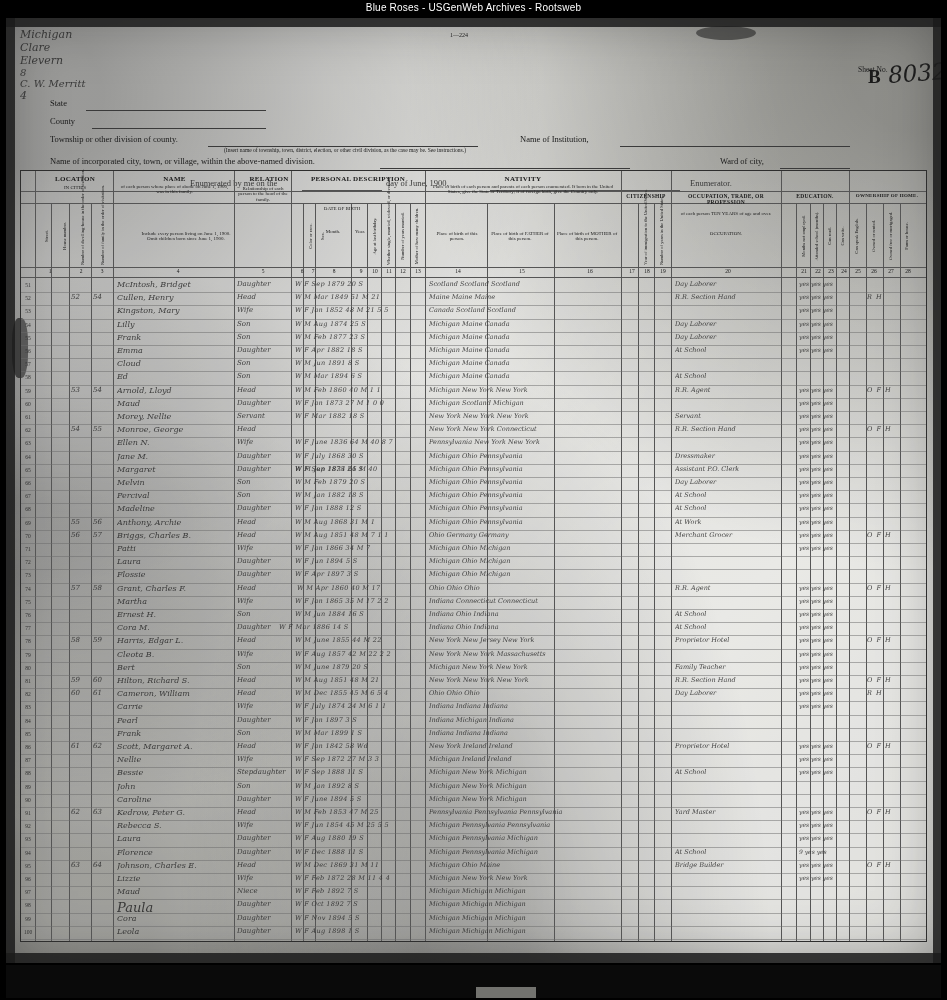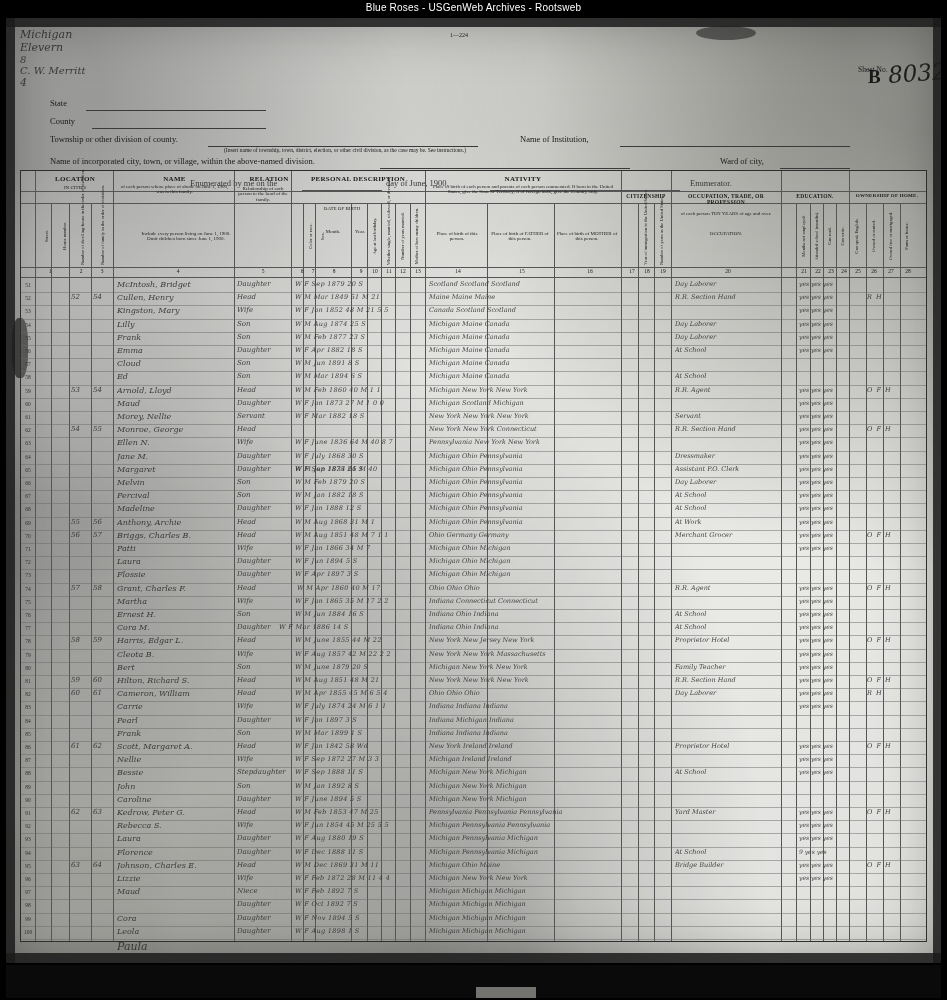--- a/index.html
+++ b/index.html
@@ -114,6 +114,7 @@
 
       <div class="lbl" style="top:88px;left:30px;">County</div>
       <div class="rule" style="top:100px;left:72px;width:174px;"></div>
+      <div class="hand" style="top:85px;left:86px;font-size:11px;">Clare</div>
 
       <div class="lbl" style="top:106px;left:30px;">Township or other division of county.</div>
       <div class="rule" style="top:118px;left:188px;width:270px;"></div>

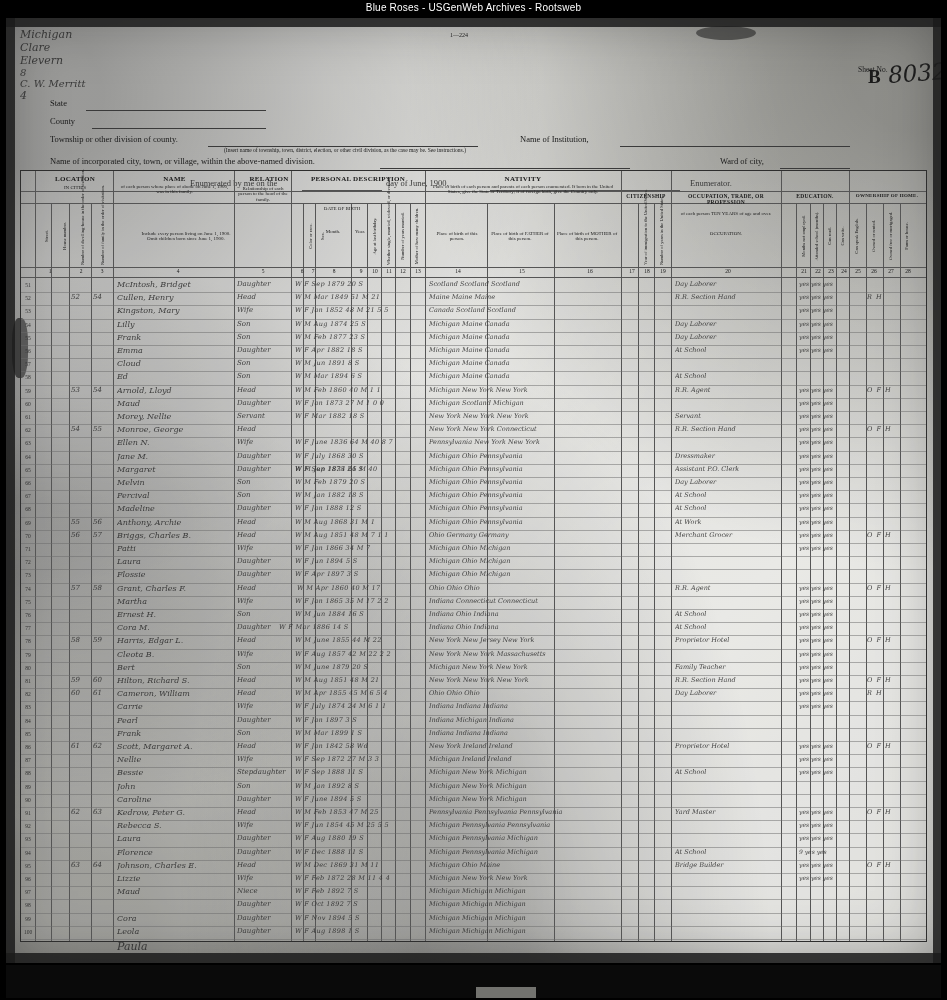--- a/index.html
+++ b/index.html
@@ -665,7 +665,7 @@
               <div class="cellhand hand" style="top: 1px; left: 72px; width: 20px; overflow: hidden; font-size: 7px;">61</div>
               <div class="cellhand hand" style="top: 1px; left: 96px; width: 116px; overflow: hidden; font-size: 8px;">Cameron, William</div>
               <div class="cellhand hand" style="top: 1px; left: 216px; width: 54px; overflow: hidden; font-size: 7px;">Head</div>
-              <div class="cellhand hand" style="top: 1px; left: 274px; width: 128px; overflow: hidden; font-size: 6.5px; letter-spacing: 0.3px;">W M Apr 1855 45 M 6 5 4</div>
+              <div class="cellhand hand" style="top: 1px; left: 274px; width: 128px; overflow: hidden; font-size: 6.5px; letter-spacing: 0.3px;">W M Dec 1855 45 M 6 5 4</div>
               <div class="cellhand hand" style="top: 1px; left: 408px; width: 190px; overflow: hidden; font-size: 6.5px;">Ohio  Ohio  Ohio</div>
               <div class="cellhand hand" style="top: 1px; left: 654px; width: 104px; overflow: hidden; font-size: 6.5px;">Day Laborer</div>
               <div class="cellhand hand" style="top: 1px; left: 778px; width: 48px; overflow: hidden; font-size: 6px;">yes yes yes</div>

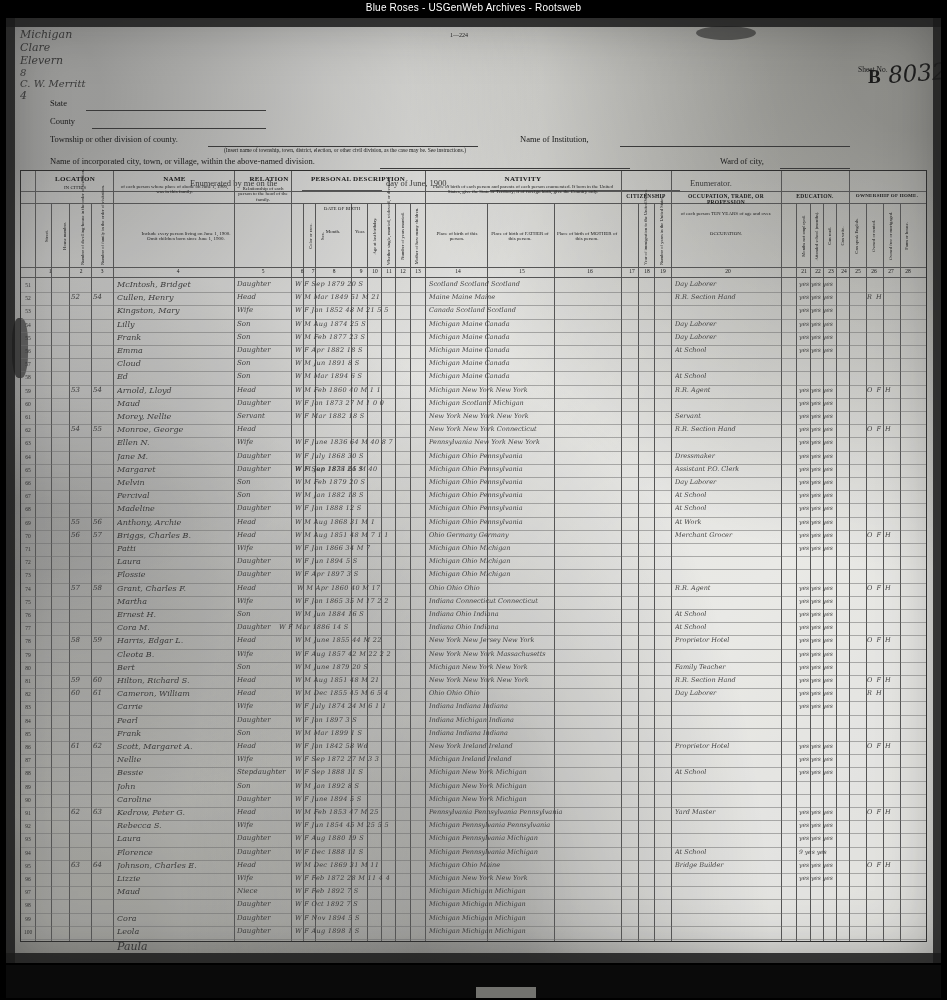--- a/index.html
+++ b/index.html
@@ -871,7 +871,7 @@
               <div class="cellhand rowno" style="left: 0px; width: 14px; overflow: hidden; top: 3px; font-size: 5.5px; text-align: center;">98</div>
               <div class="cellhand hand" style="top: 1px; left: 50px; width: 20px; overflow: hidden; font-size: 7px;"></div>
               <div class="cellhand hand" style="top: 1px; left: 72px; width: 20px; overflow: hidden; font-size: 7px;"></div>
-              <div class="cellhand hand" style="top: 1px; left: 96px; width: 116px; overflow: hidden; font-size: 11px; margin-top: 40px;">Paula</div>
+              <div class="cellhand hand" style="top: 1px; left: 96px; width: 116px; overflow: hidden; font-size: 13px;">Paula</div>
               <div class="cellhand hand" style="top: 1px; left: 216px; width: 54px; overflow: hidden; font-size: 7px;">Daughter</div>
               <div class="cellhand hand" style="top: 1px; left: 274px; width: 128px; overflow: hidden; font-size: 6.5px; letter-spacing: 0.3px;">W F Oct 1892 7 S</div>
               <div class="cellhand hand" style="top: 1px; left: 408px; width: 190px; overflow: hidden; font-size: 6.5px;">Michigan  Michigan  Michigan</div>

